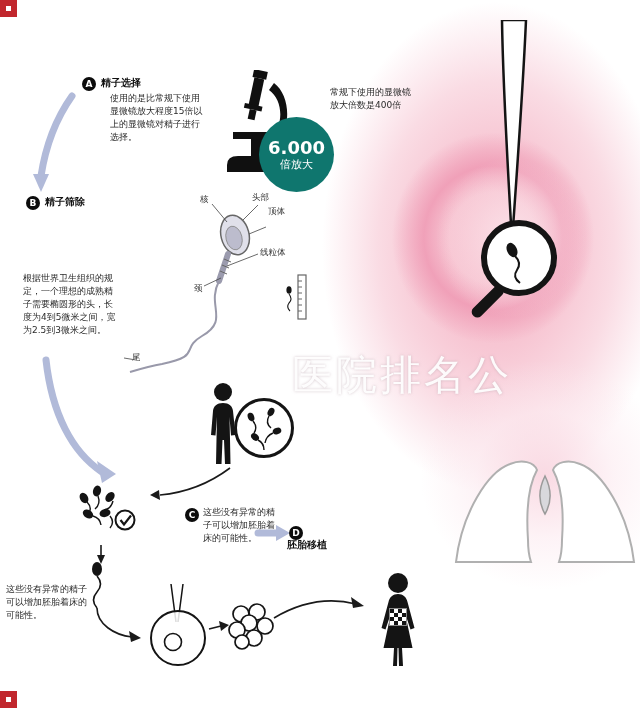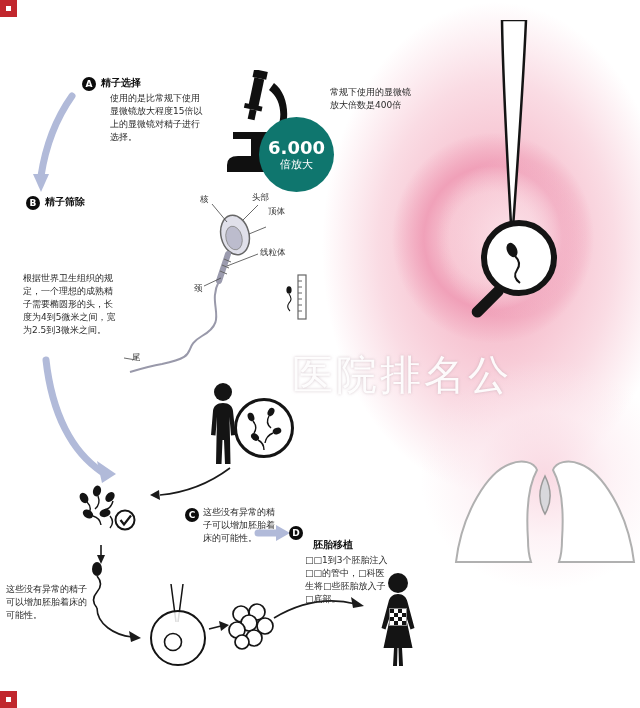--- a/index.html
+++ b/index.html
@@ -225,7 +225,7 @@
   <div class="para" style="left:203px;top:506px;width:76px">这些没有异常的精子可以增加胚胎着床的可能性。</div>
 
   <div class="step-circle" style="left:289px;top:526px">D</div>
-  <div class="step-title" style="left:313px;top:539px">胚胎移植</div>
+  <div class="step-title" style="left:287px;top:539px">胚胎移植</div>
   <div class="para" style="left:305px;top:554px;width:86px">□□1到3个胚胎注入□□的管中，□科医生将□些胚胎放入子□底部。</div>
 
   <div class="corner" style="left:0;top:0"></div>

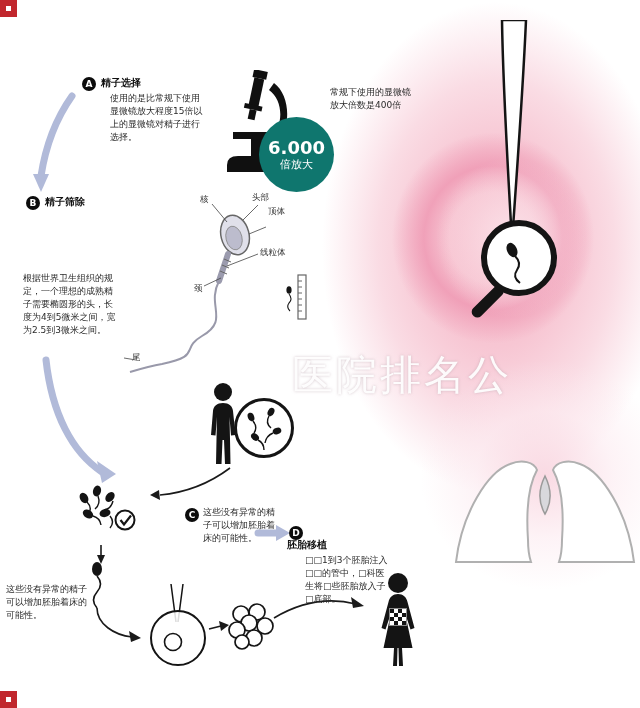--- a/index.html
+++ b/index.html
@@ -226,7 +226,6 @@
 
   <div class="step-circle" style="left:289px;top:526px">D</div>
   <div class="step-title" style="left:287px;top:539px">胚胎移植</div>
-  <div class="para" style="left:305px;top:554px;width:86px">□□1到3个胚胎注入□□的管中，□科医生将□些胚胎放入子□底部。</div>
 
   <div class="corner" style="left:0;top:0"></div>
   <div class="corner" style="left:0;top:691px"></div>

